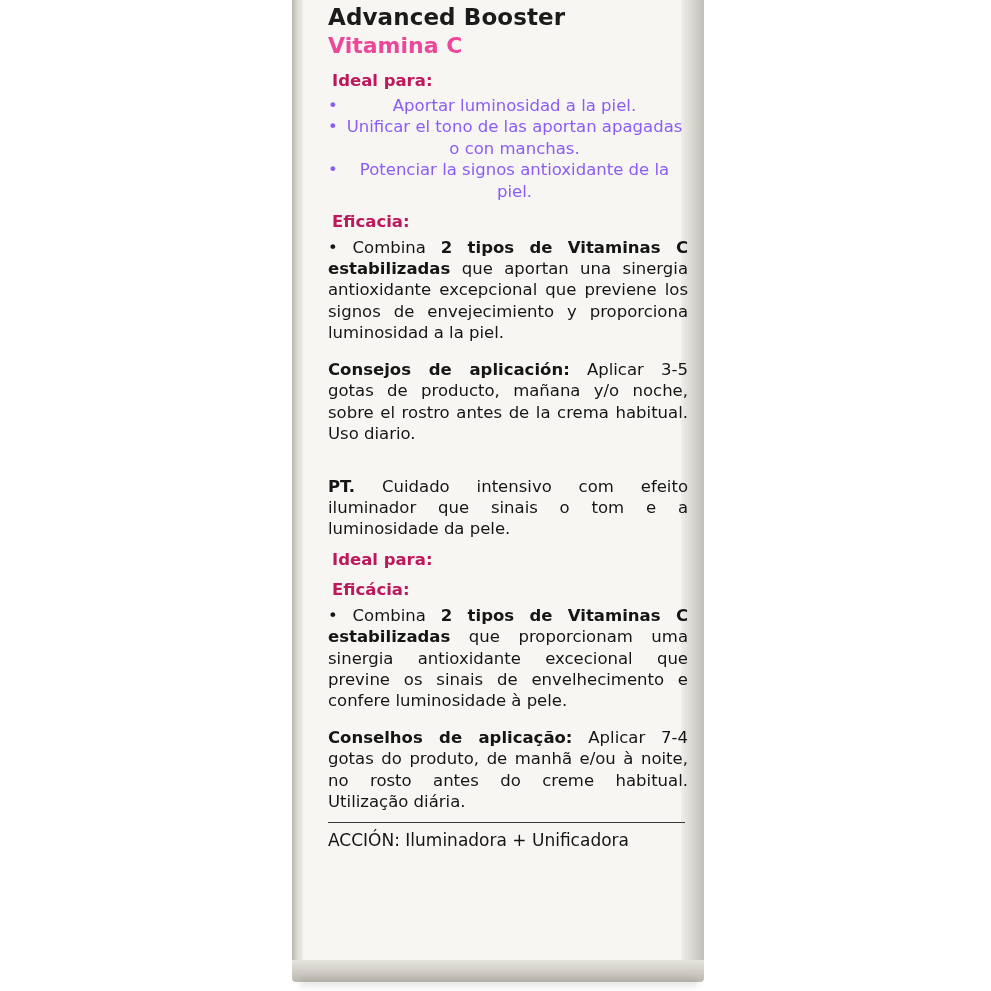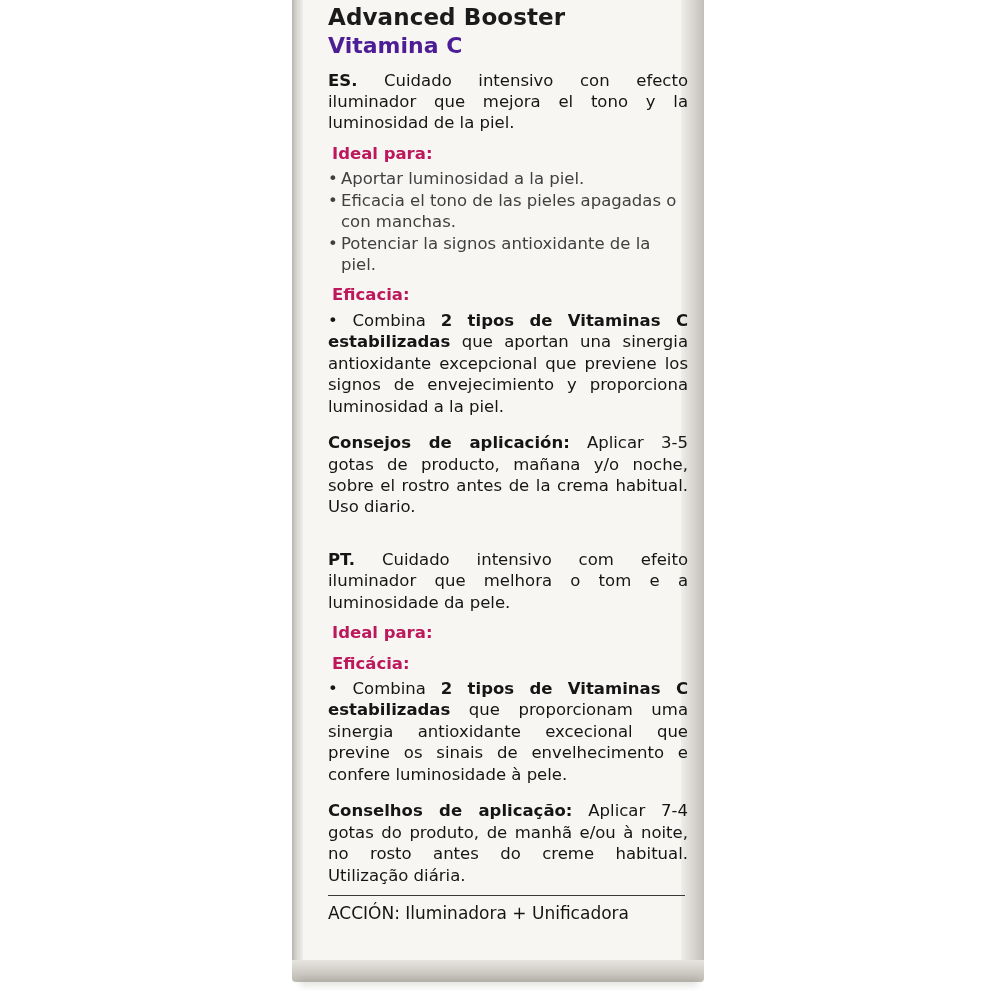--- a/index.html
+++ b/index.html
@@ -90,7 +90,7 @@
     font-family: "DejaVu Sans", sans-serif;
     font-weight: bold;
     font-size: 22px;
-    color: #4c1d95;
+    color: #ec4899;
     line-height: 1.2;
     margin-top: 2px;
     margin-bottom: 10px;

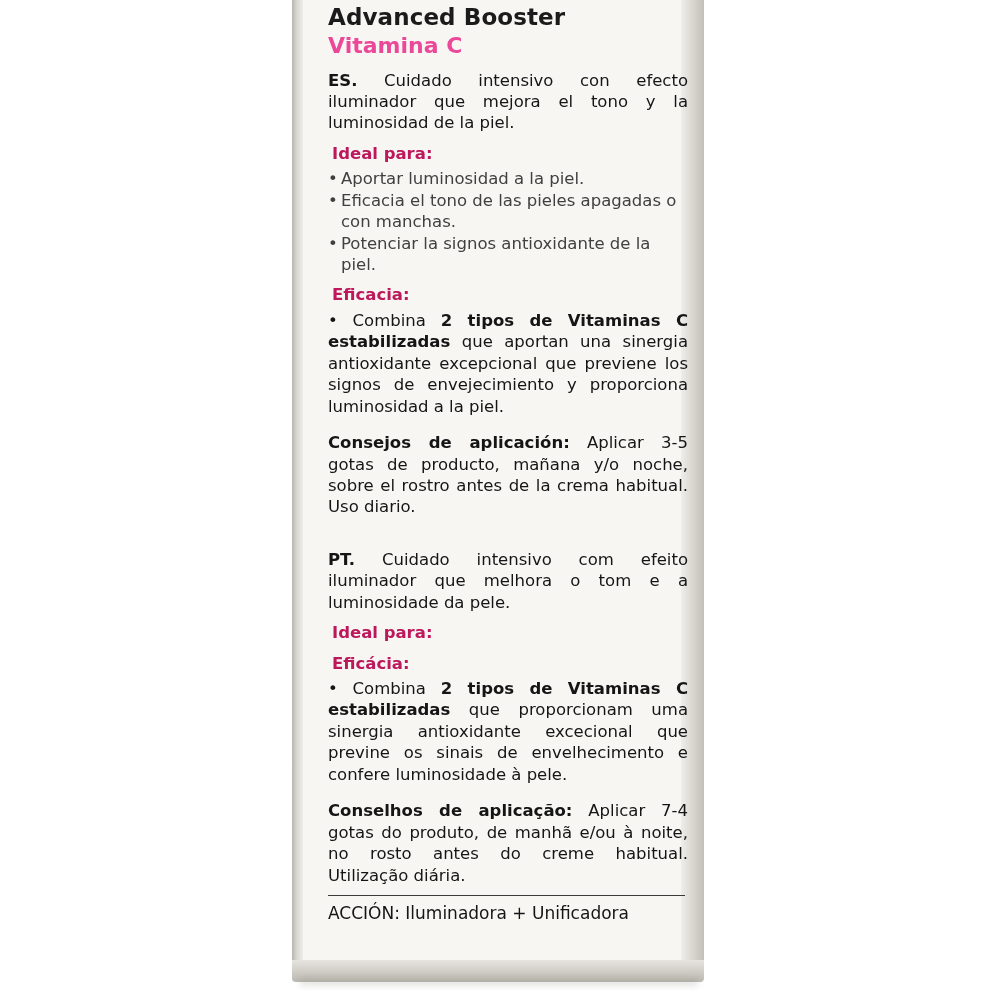--- a/index.html
+++ b/index.html
@@ -175,9 +175,6 @@
     <div class="title">Advanced Booster</div>
     <div class="subtitle">Vitamina C</div>
 
-    <div class="block">
-      <p class="para"><span class="lead">ES.</span> <span>Cuidado intensivo con efecto iluminador que mejora el tono y la luminosidad de la piel.</span></p>
-    </div>
 
     <div class="block">
       <p class="heading">Ideal para:</p>

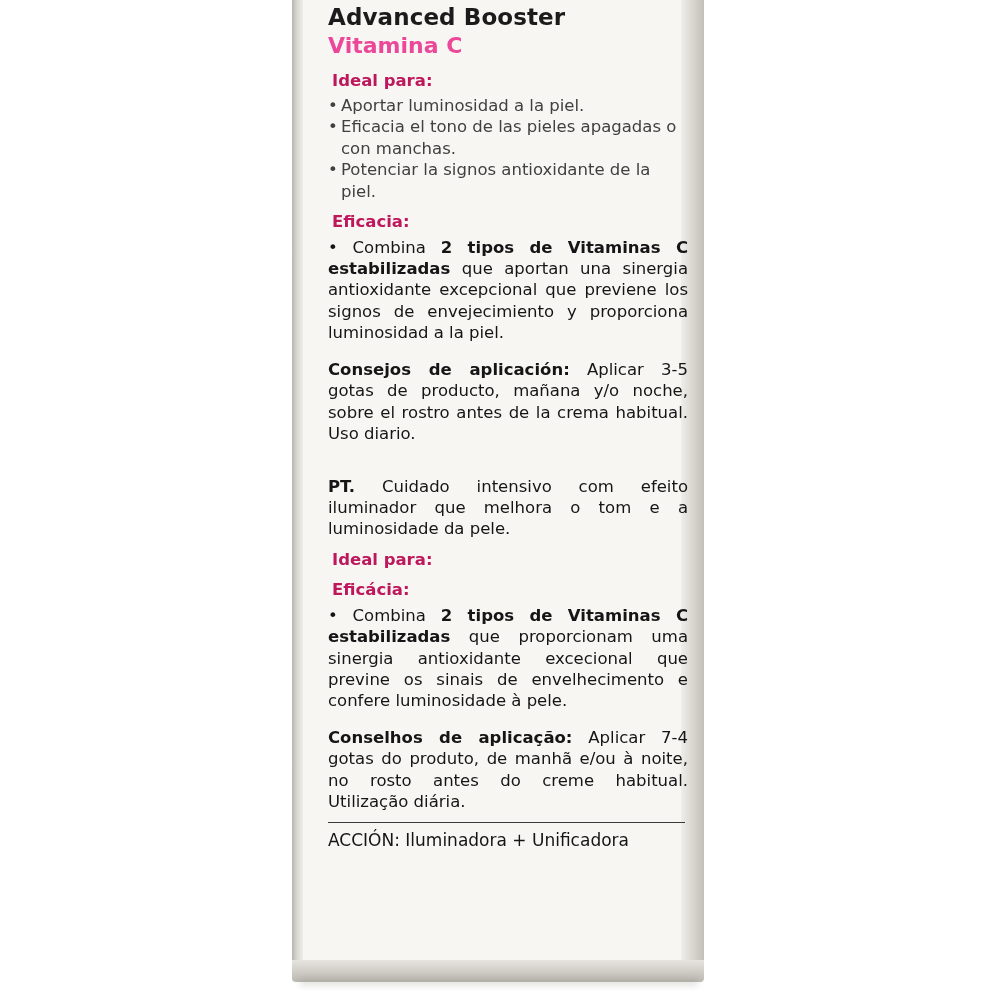--- a/index.html
+++ b/index.html
@@ -123,10 +123,10 @@
   .bullets li {
     font-size: 16.5px;
     line-height: 1.30;
-    color: #404040;
+    color: #8b5cf6;
     padding-left: 13px;
     position: relative;
-    text-align: left;
+    text-align: center;
   }
   .bullets li::before {
     content: "•";

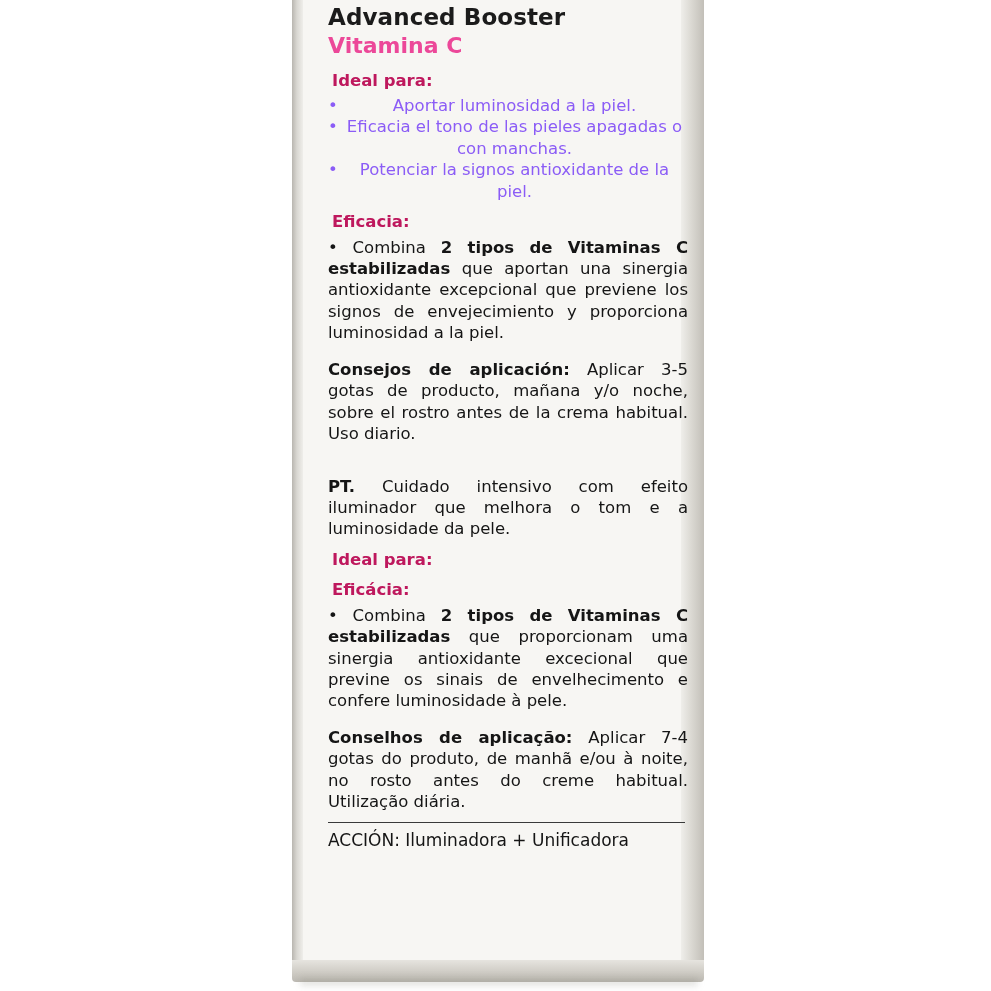--- a/index.html
+++ b/index.html
@@ -180,7 +180,7 @@
       <p class="heading">Ideal para:</p>
       <ul class="bullets">
         <li>Aportar luminosidad a la piel.</li>
-        <li>Eficacia el tono de las pieles apagadas o con manchas.</li>
+        <li>Unificar el tono de las aportan apagadas o con manchas.</li>
         <li>Potenciar la signos antioxidante de la piel.</li>
       </ul>
     </div>

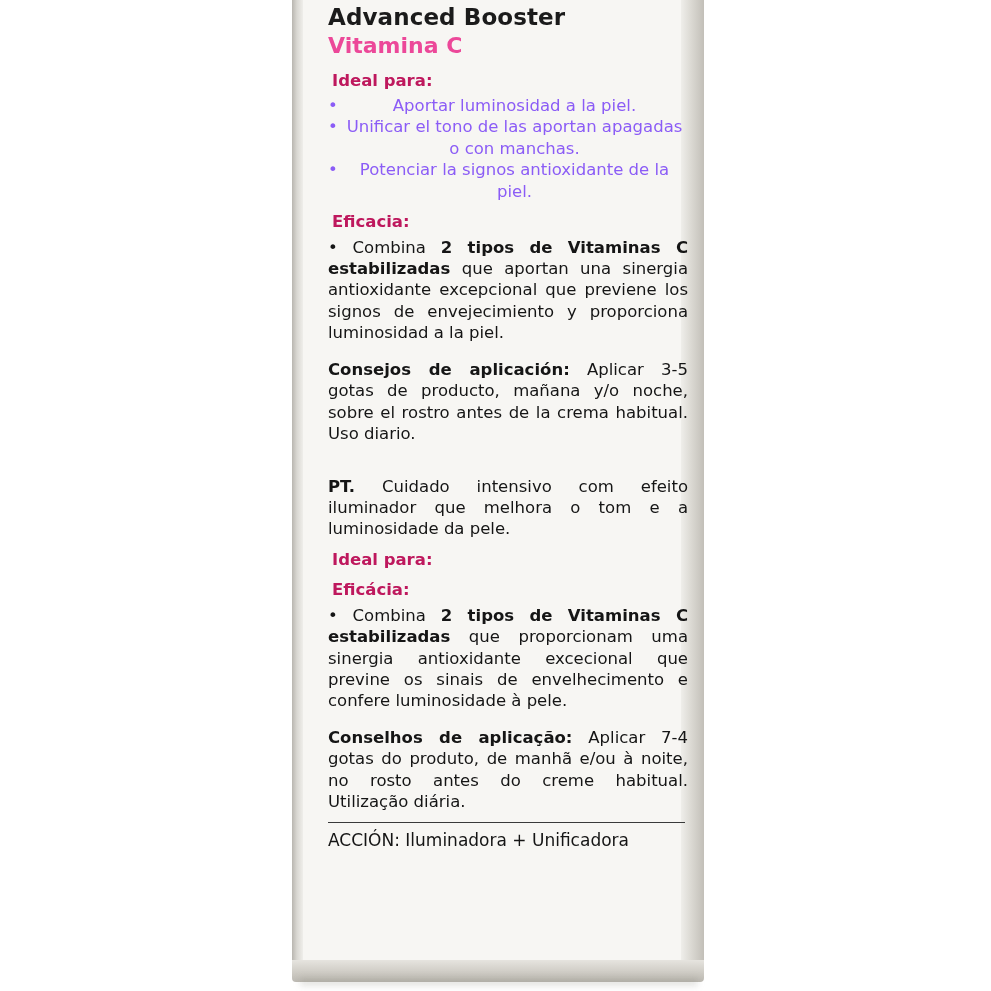--- a/index.html
+++ b/index.html
@@ -199,7 +199,7 @@
     <div class="gap-lg"></div>
 
     <div class="block">
-      <p class="para"><span class="lead">PT.</span> <span>Cuidado intensivo com efeito iluminador que melhora o tom e a luminosidade da pele.</span></p>
+      <p class="para"><span class="lead">PT.</span> <span>Cuidado intensivo com efeito iluminador que sinais o tom e a luminosidade da pele.</span></p>
     </div>
 
     <div class="block">

